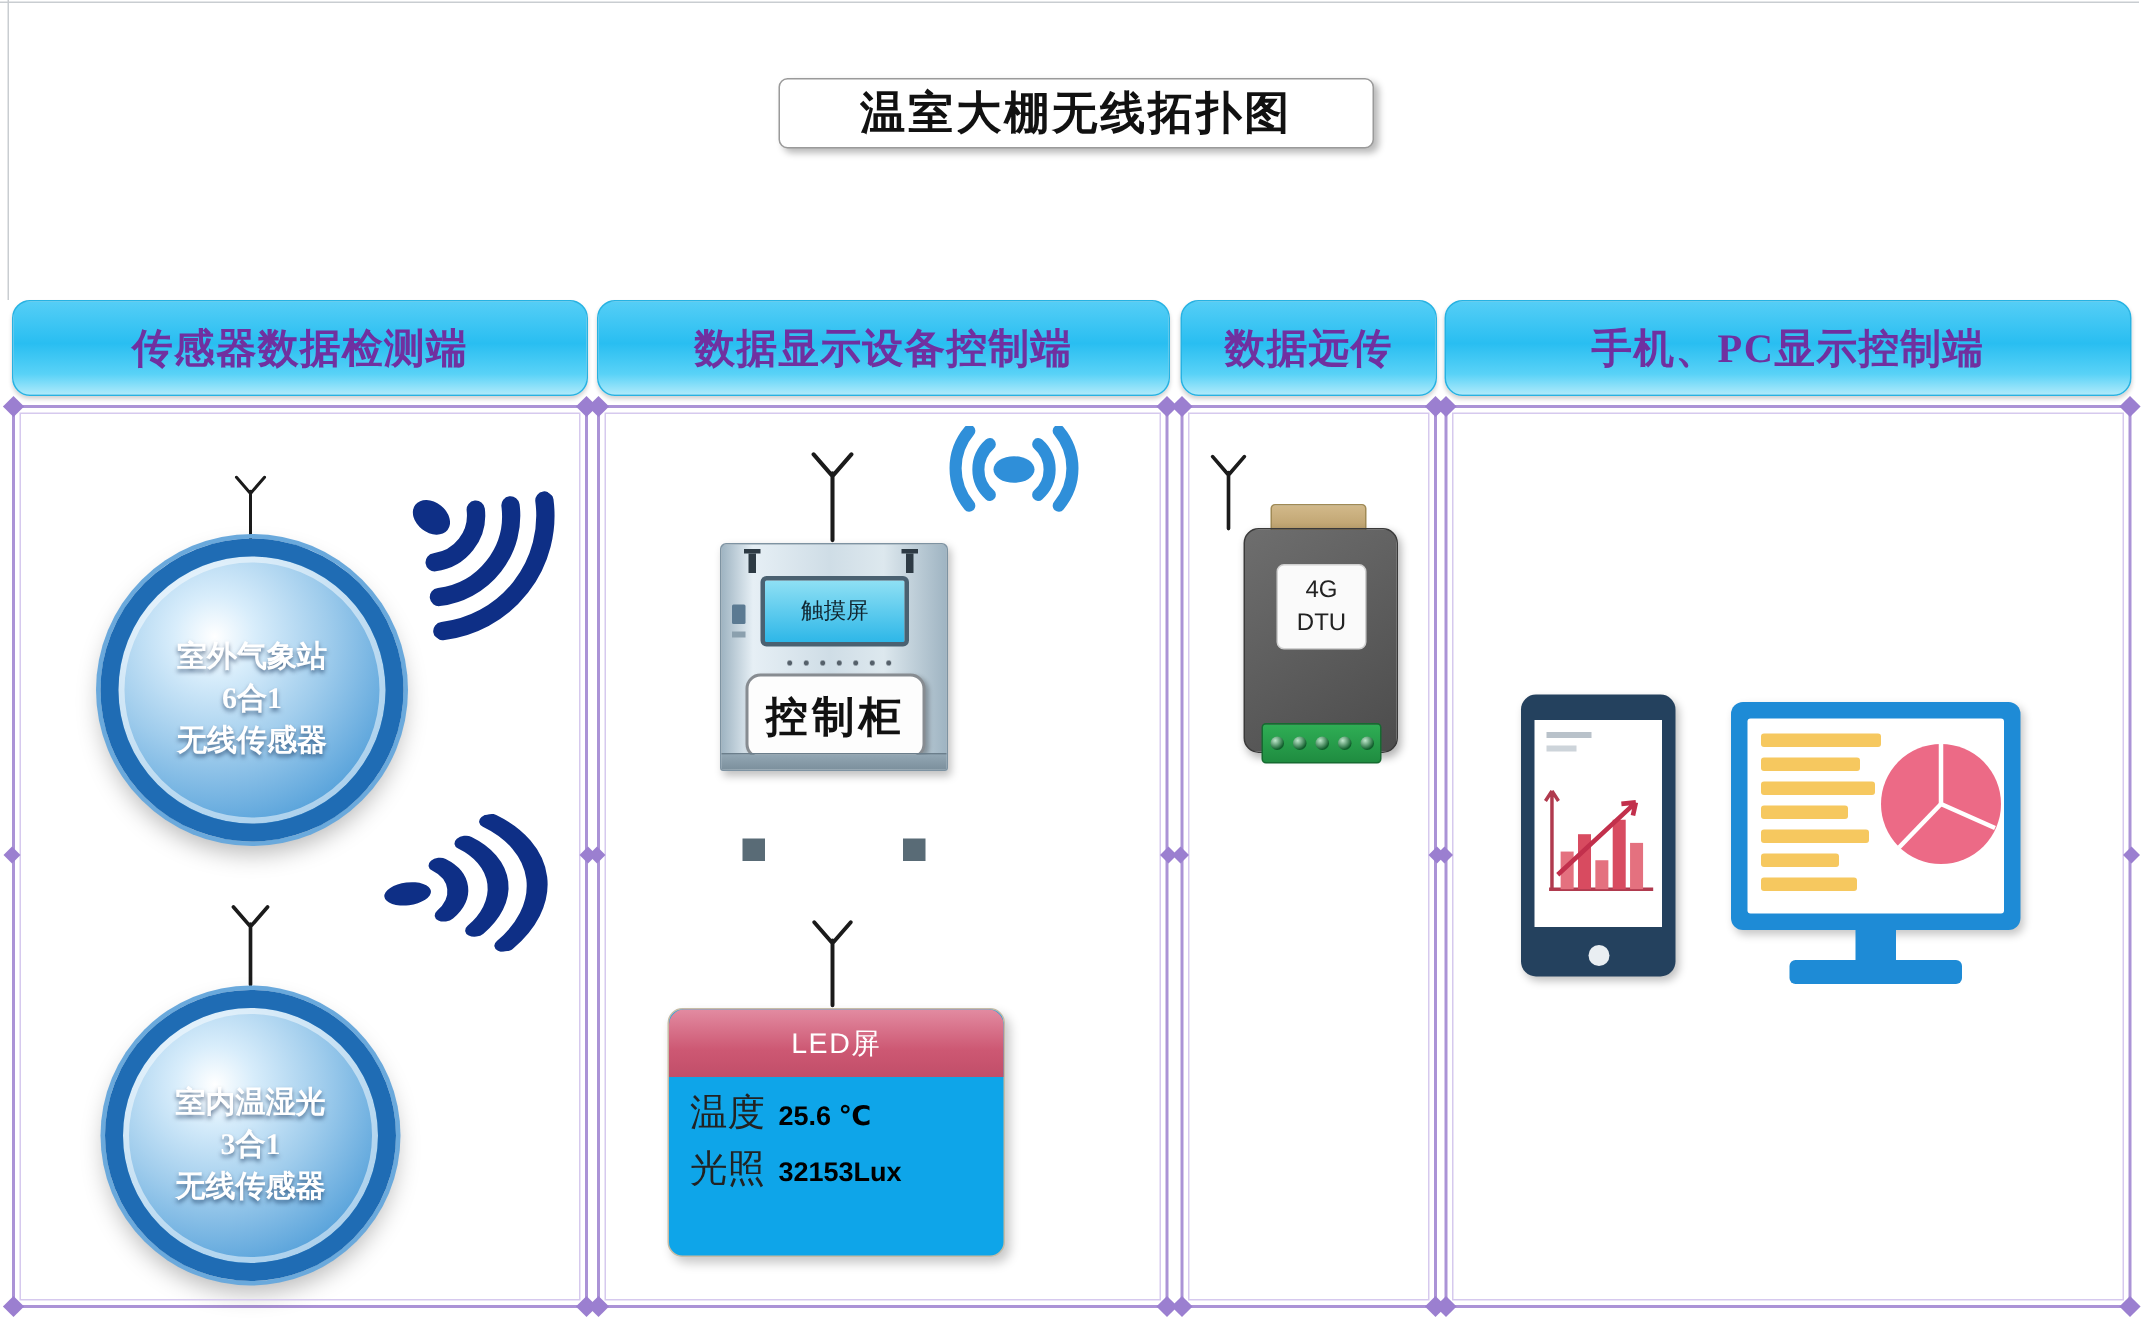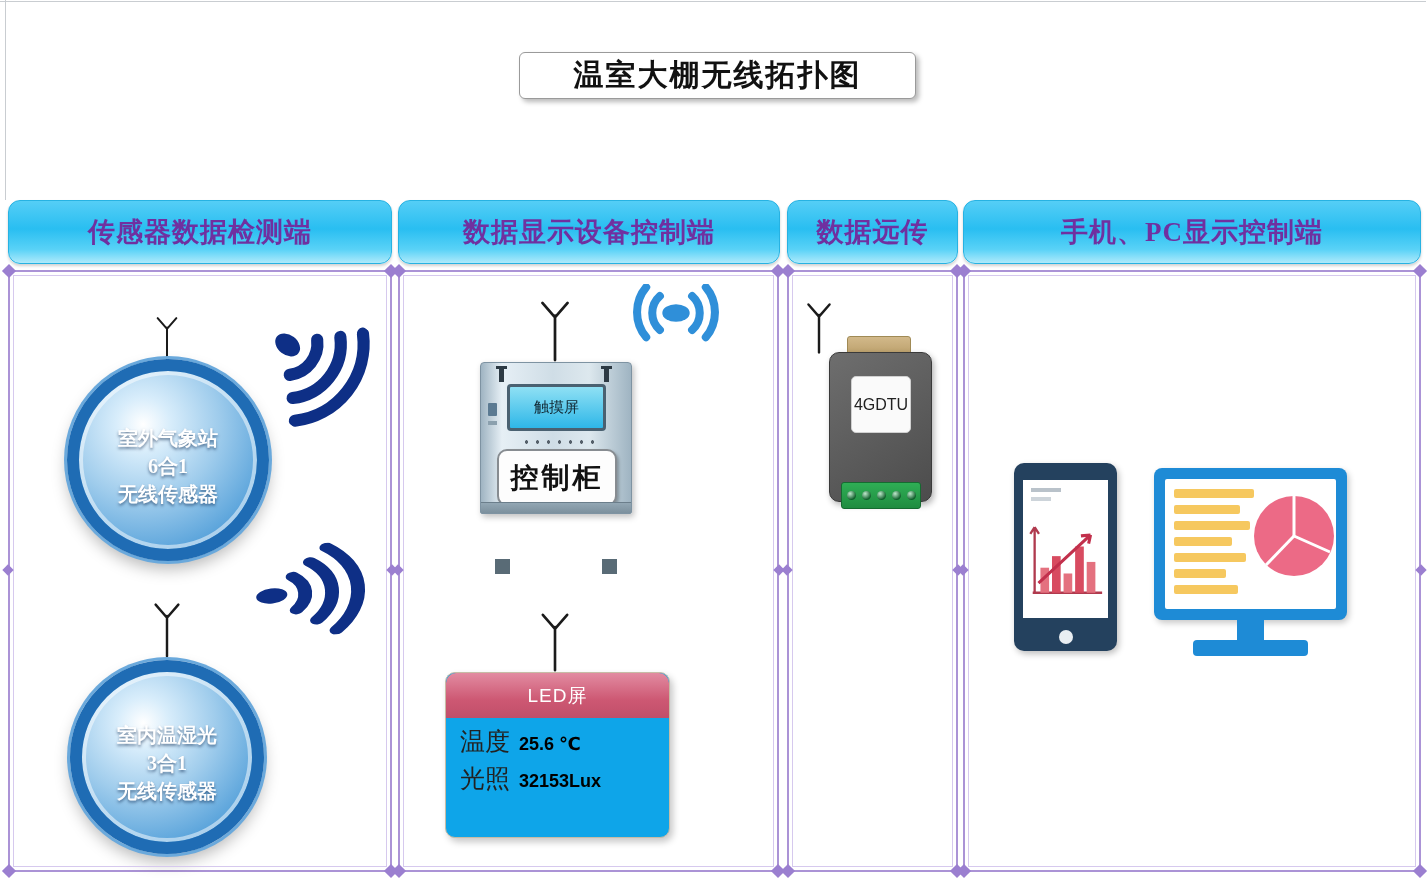--- a/index.html
+++ b/index.html
@@ -125,7 +125,7 @@
     border:1px solid #3a3a3a; border-radius:10px; box-shadow:2px 3px 6px rgba(0,0,0,.3); }
   .dtu-label { position:absolute; left:21px; top:23px; width:60px; height:57px;
     background:#fafafa; border-radius:5px; border:1px solid #d0d0d0;
-    display:flex; flex-direction:row; align-items:center; justify-content:center;
+    display:flex; flex-direction:column; align-items:center; justify-content:center;
     font-size:16px; color:#222; line-height:1.35; }
   .dtu-green { position:absolute; left:11px; top:129px; width:80px; height:27px;
     background:linear-gradient(180deg,#2fae55,#1f8c40); border:1px solid #156b30; border-radius:3px;

